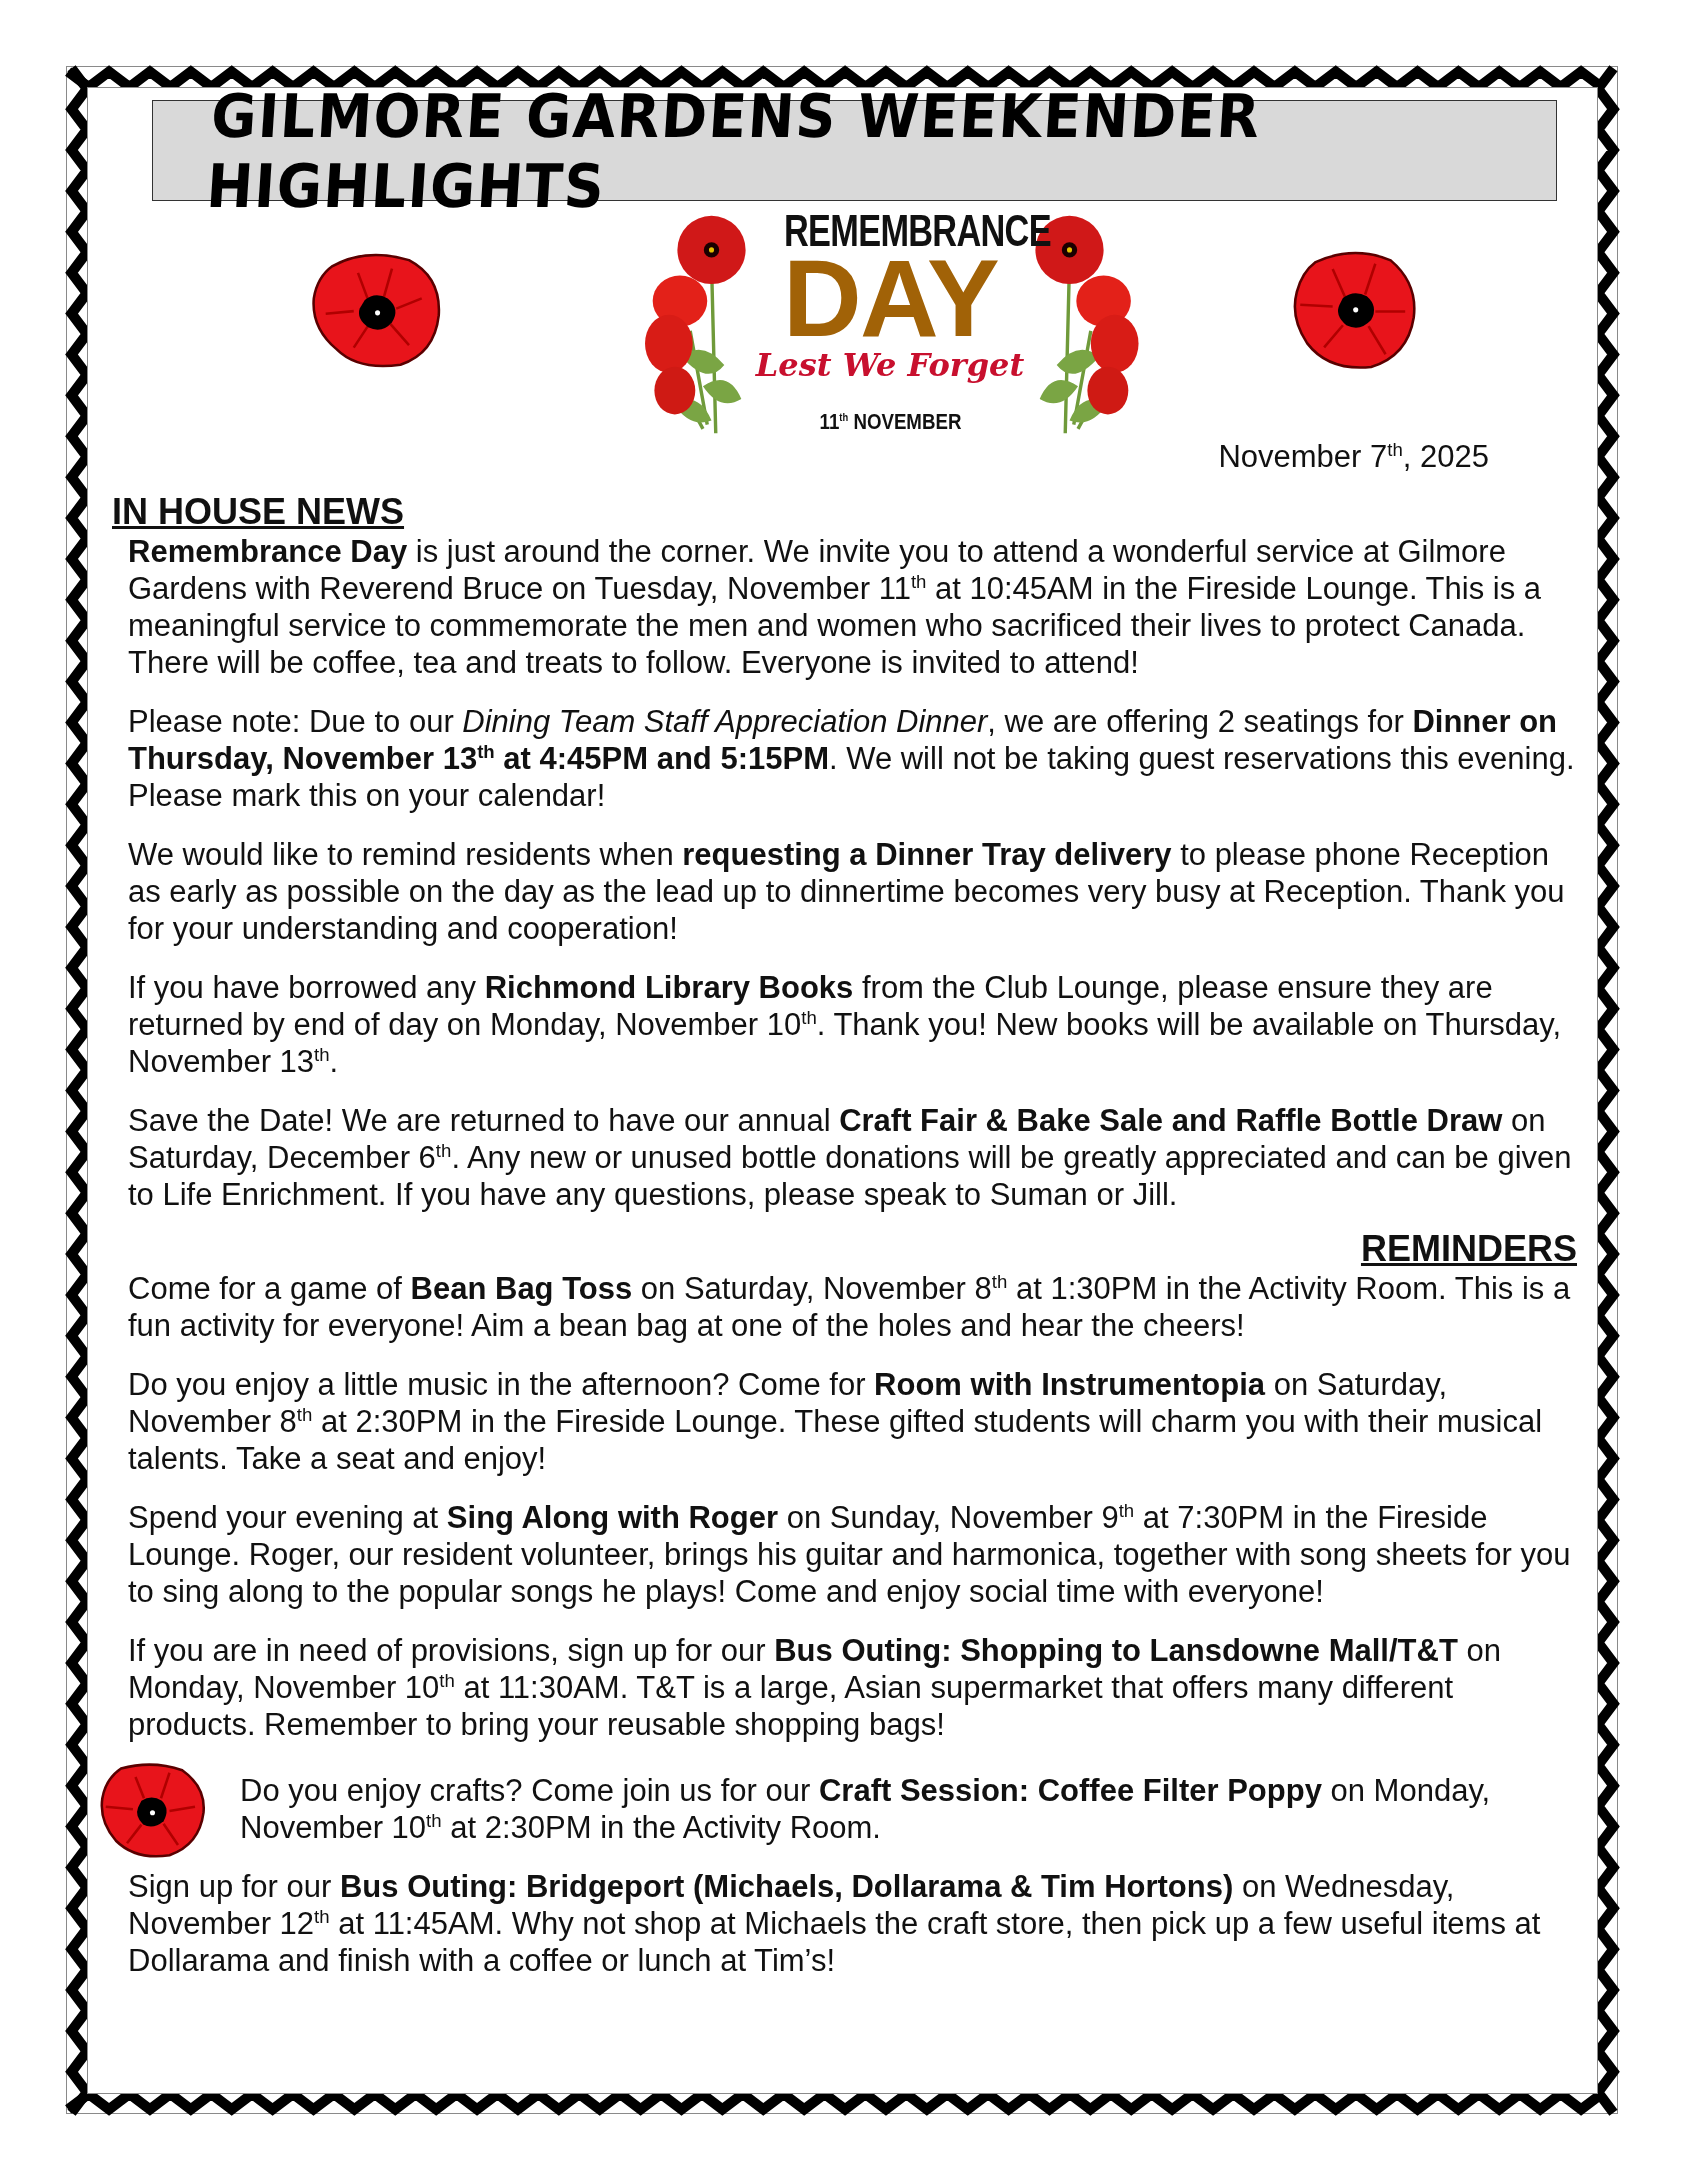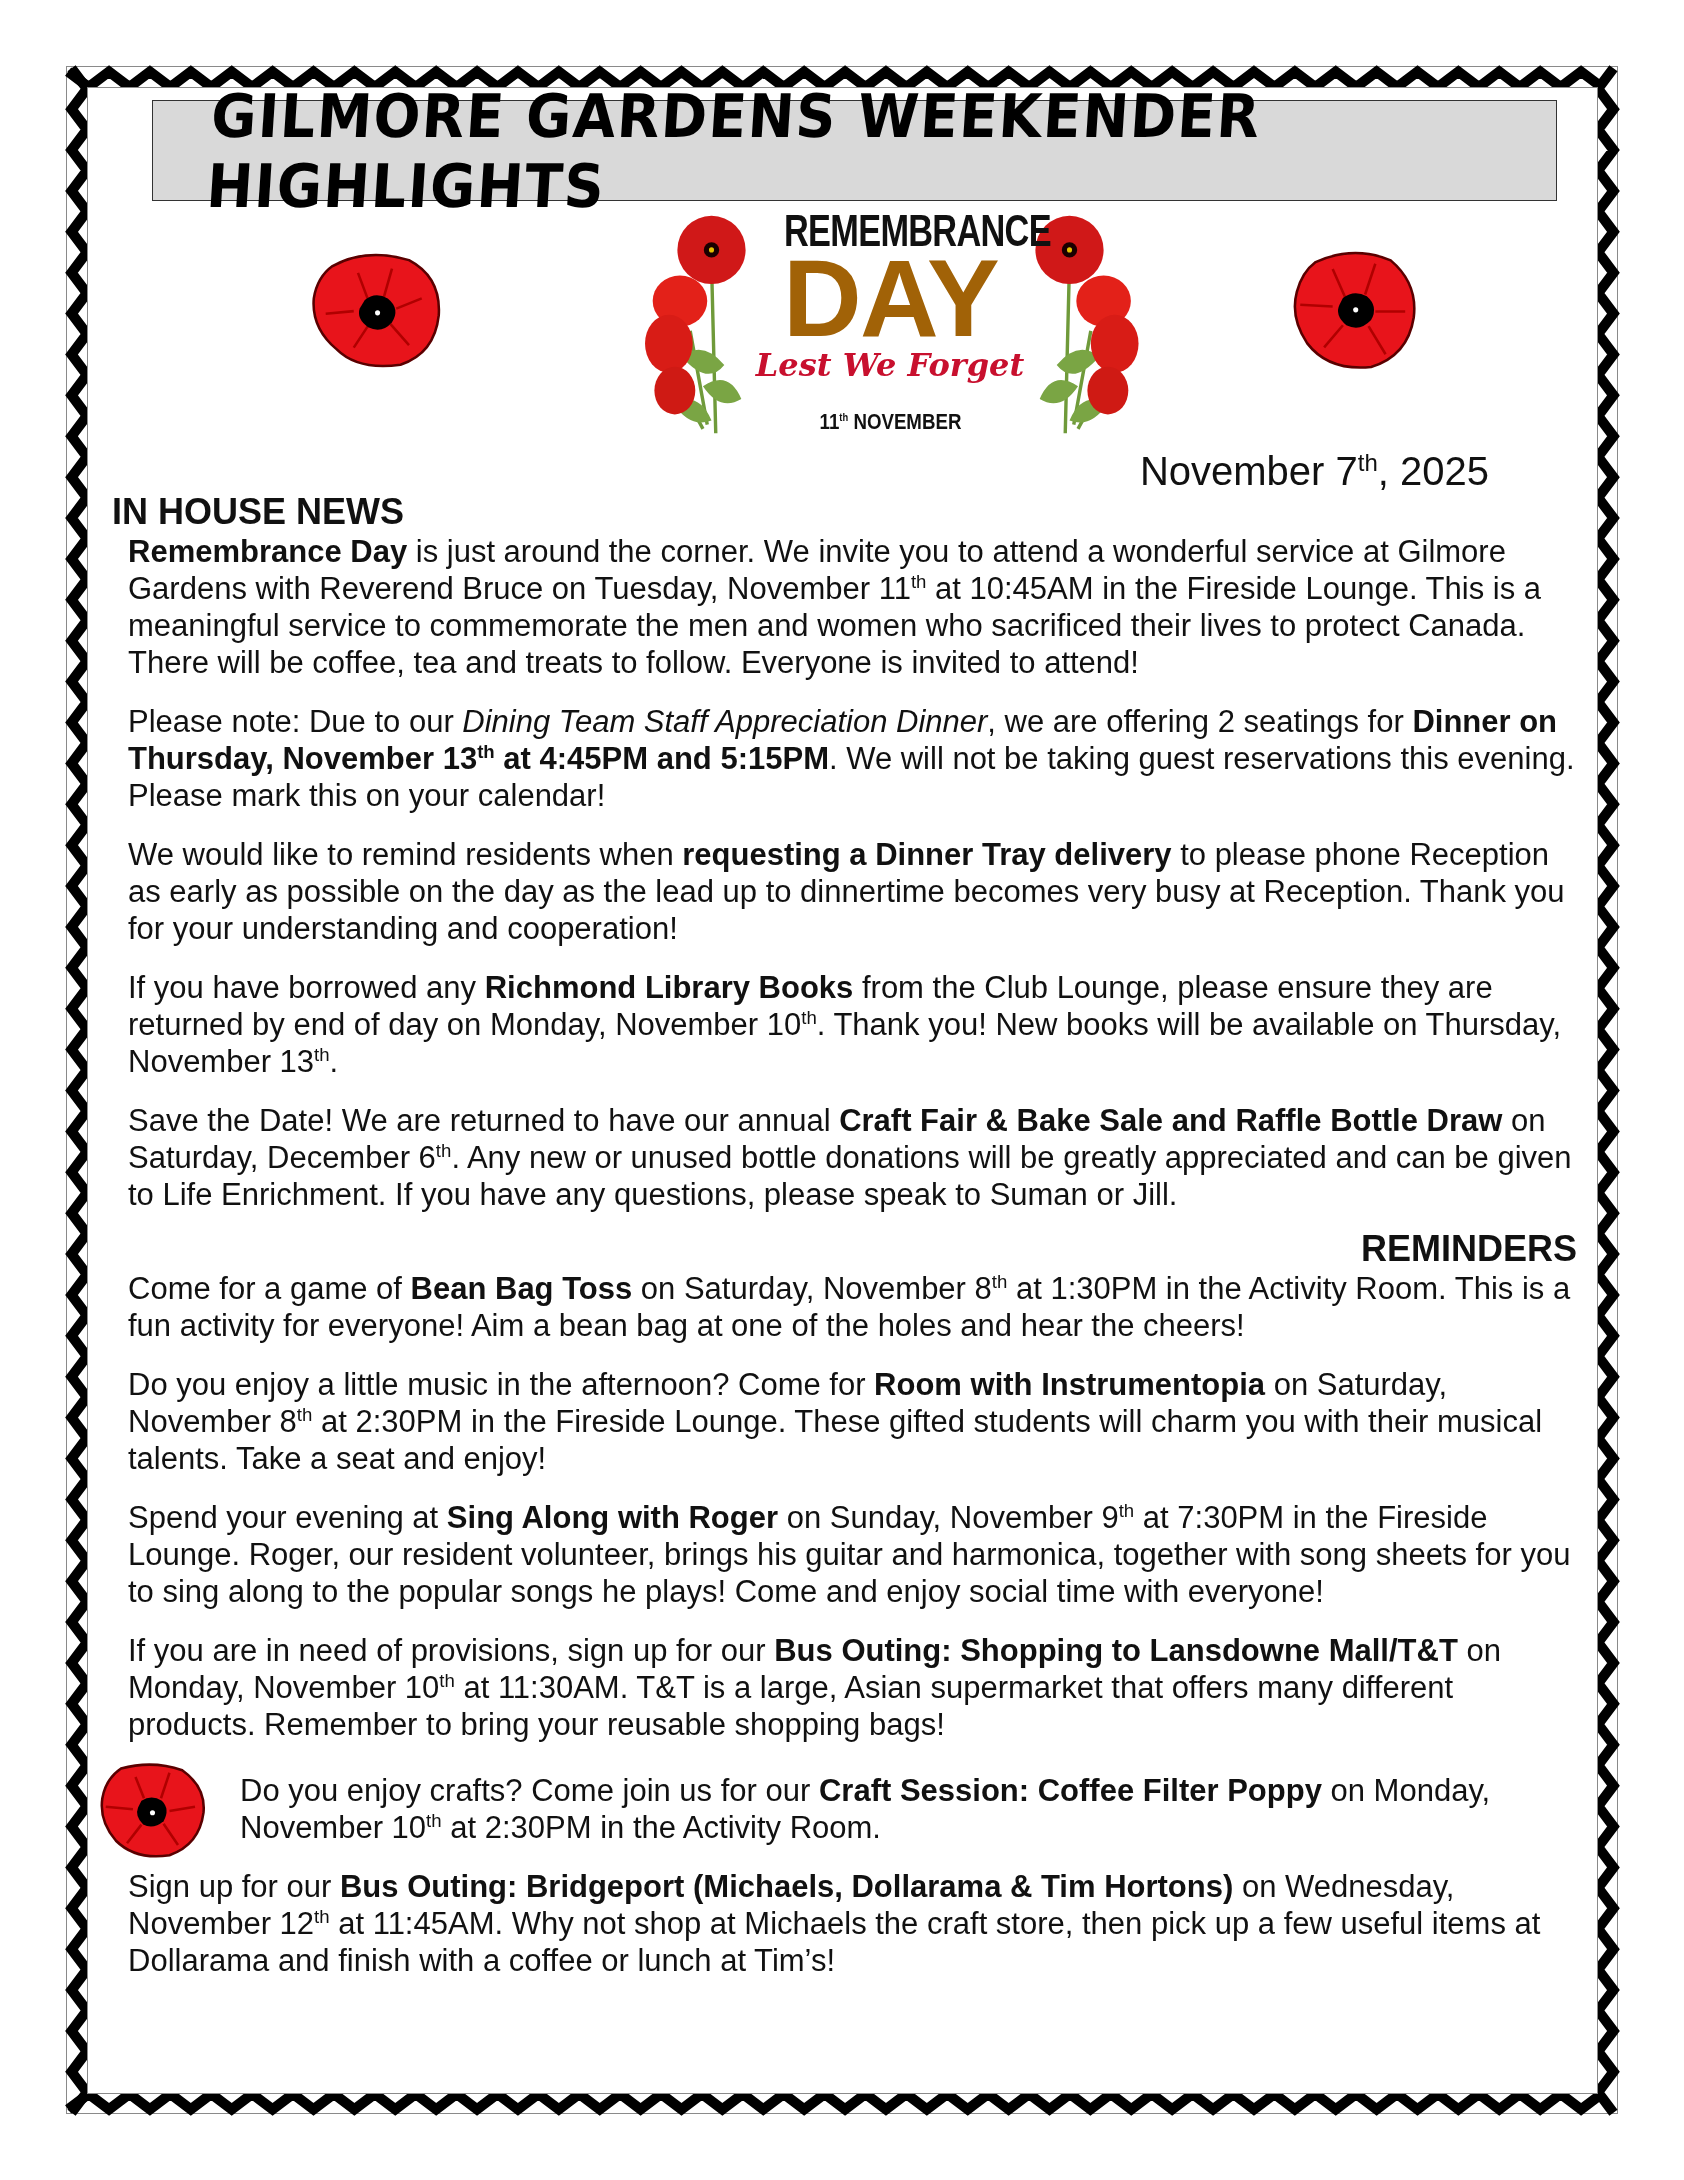--- a/index.html
+++ b/index.html
@@ -30,7 +30,7 @@
                    font-family:"Liberation Sans", sans-serif; font-weight:bold; font-size:22px;
                    transform:scaleX(0.85); color:#111; }
   .banner-text-4 sup { font-size:11px; }
-  .date { position:absolute; right:196px; top:449px; font-size:40px; }
+  .date { position:absolute; right:196px; top:439px; font-size:31px; }
   .content { position:absolute; left:112px; top:490px; width:1465px; }
   h2 { margin:0; font-size:36px; font-weight:bold; line-height:43px; }
   p { margin:0 0 22px 16px; font-size:31px; line-height:37px; }

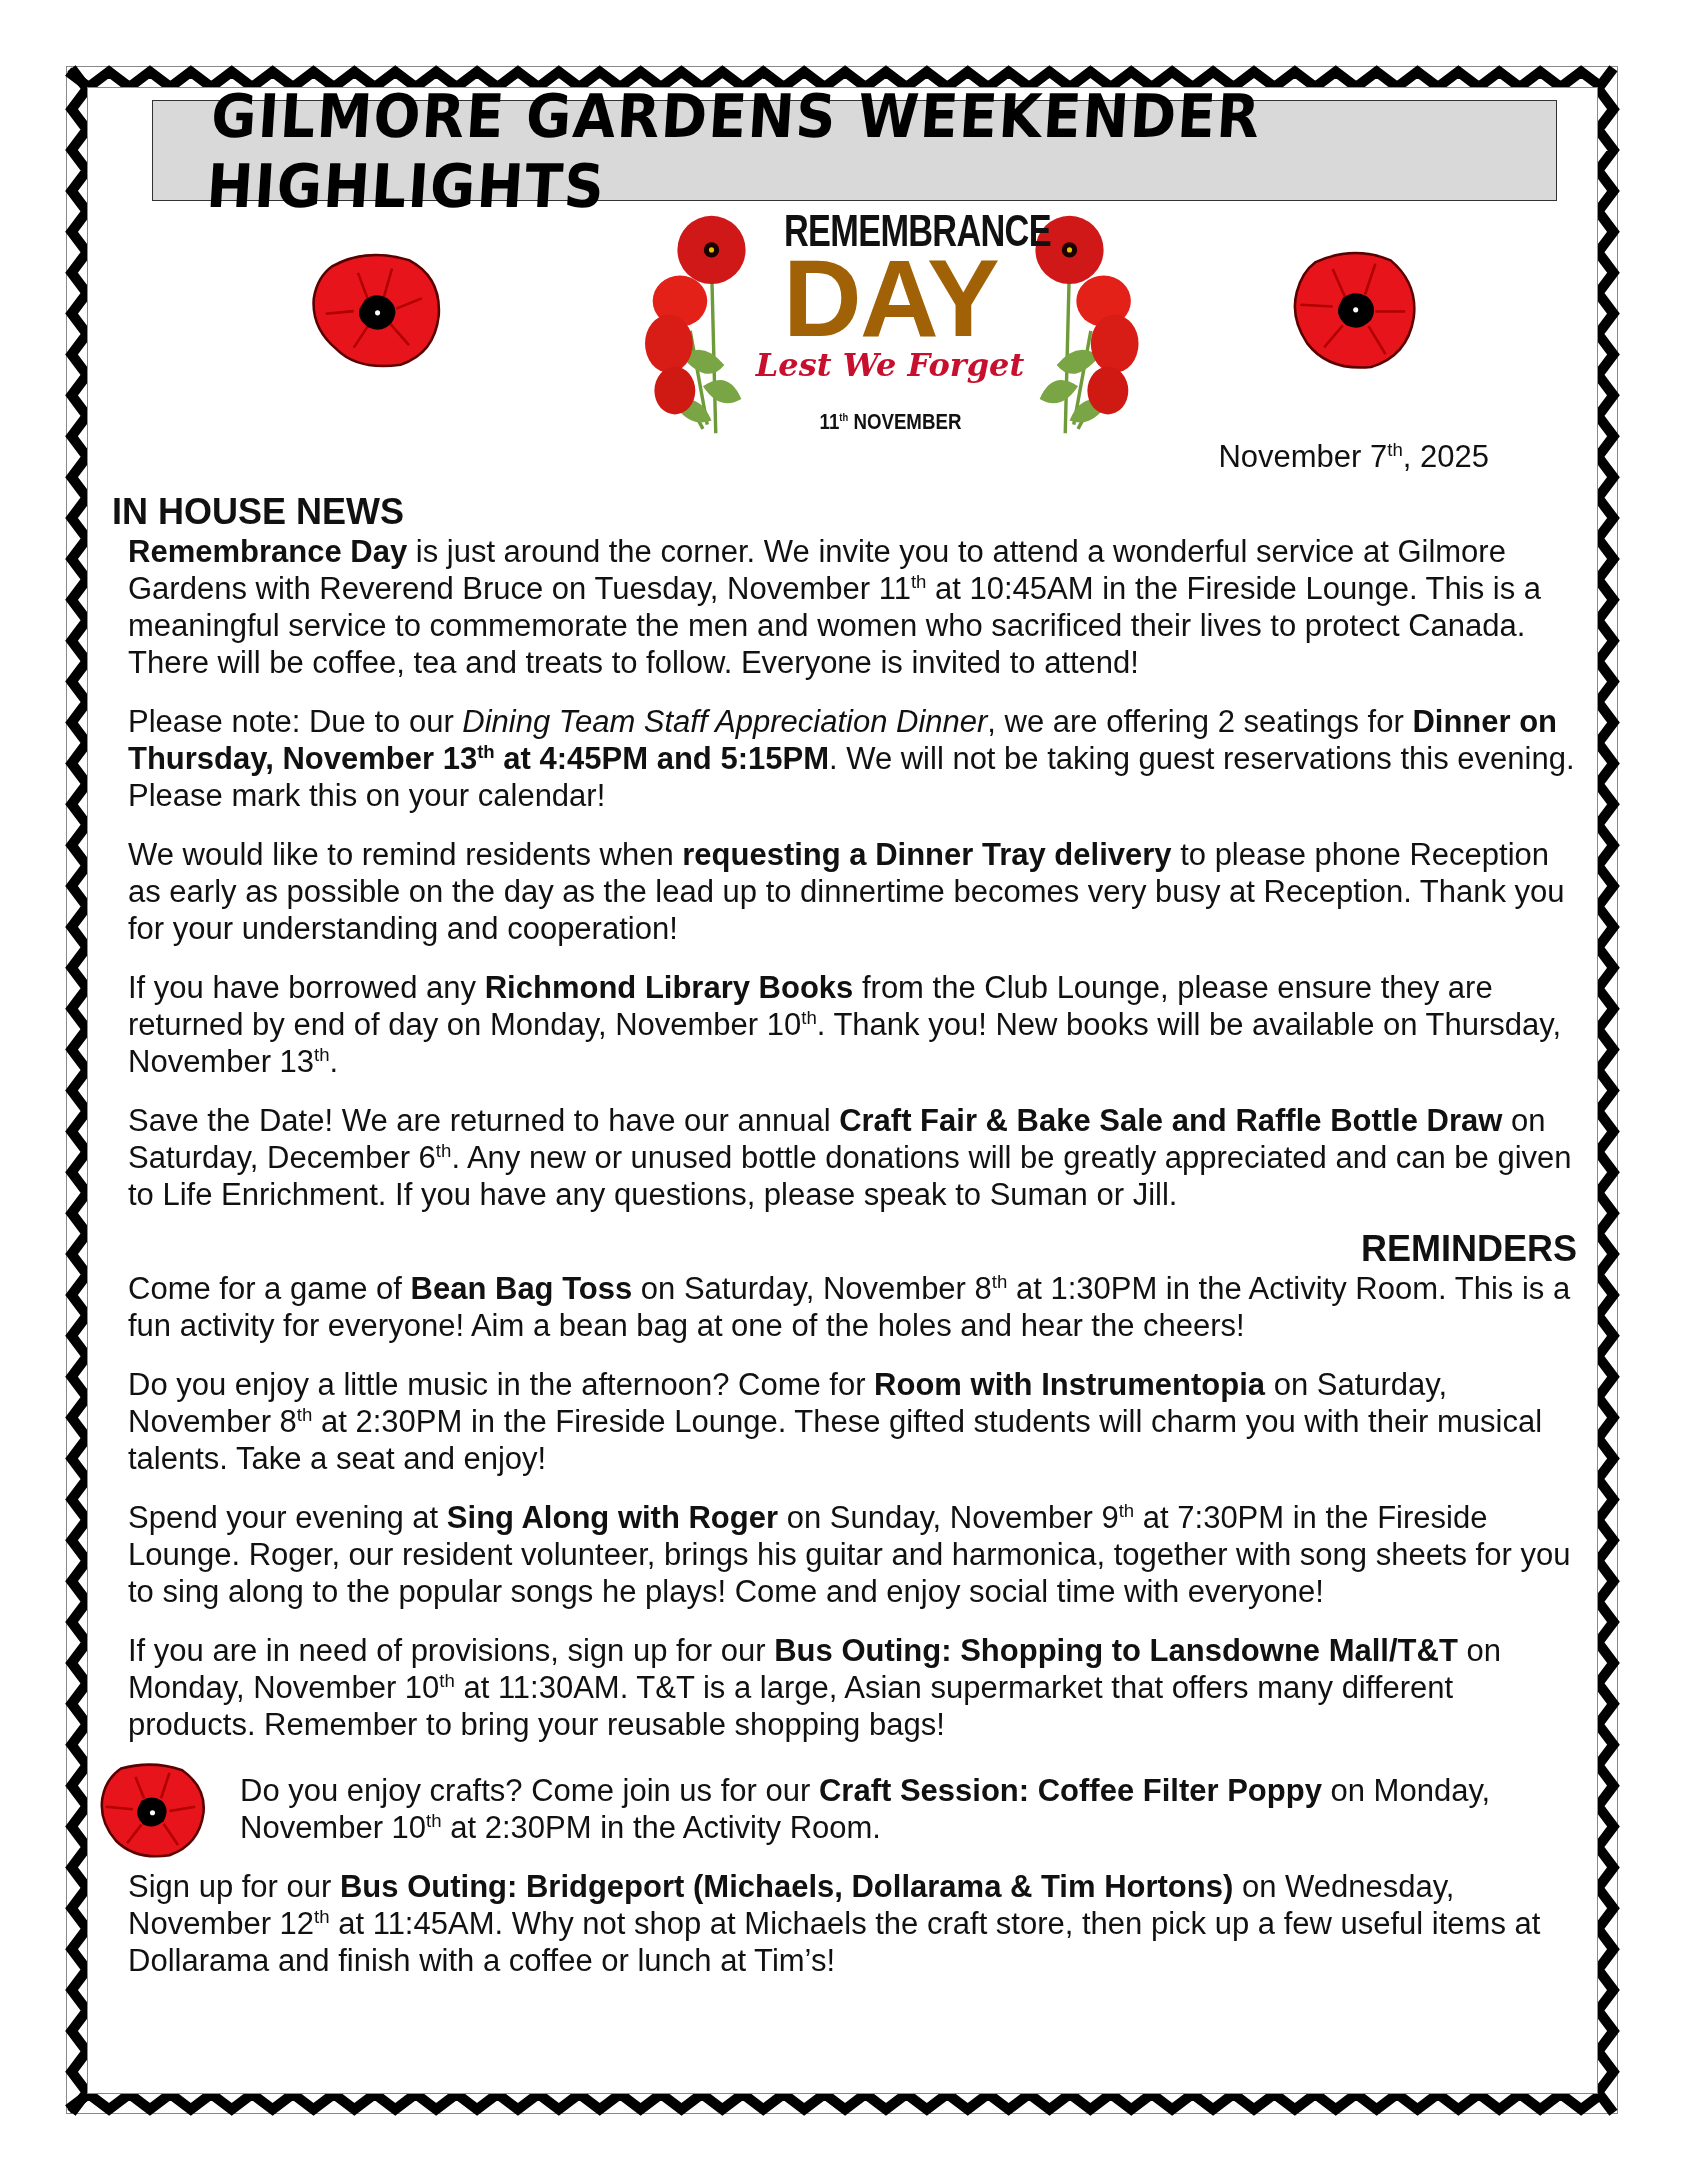--- a/index.html
+++ b/index.html
@@ -32,7 +32,7 @@
   .banner-text-4 sup { font-size:11px; }
   .date { position:absolute; right:196px; top:439px; font-size:31px; }
   .content { position:absolute; left:112px; top:490px; width:1465px; }
-  h2 { margin:0; font-size:36px; font-weight:bold; line-height:43px; }
+  h2 { margin:0; font-size:36px; font-weight:bold; line-height:43px;text-decoration:underline; }
   p { margin:0 0 22px 16px; font-size:31px; line-height:37px; }
   sup { font-size:0.6em; line-height:0; vertical-align:super; }
   .h2-reminders { margin-top:-1.7px;text-align:right; }

